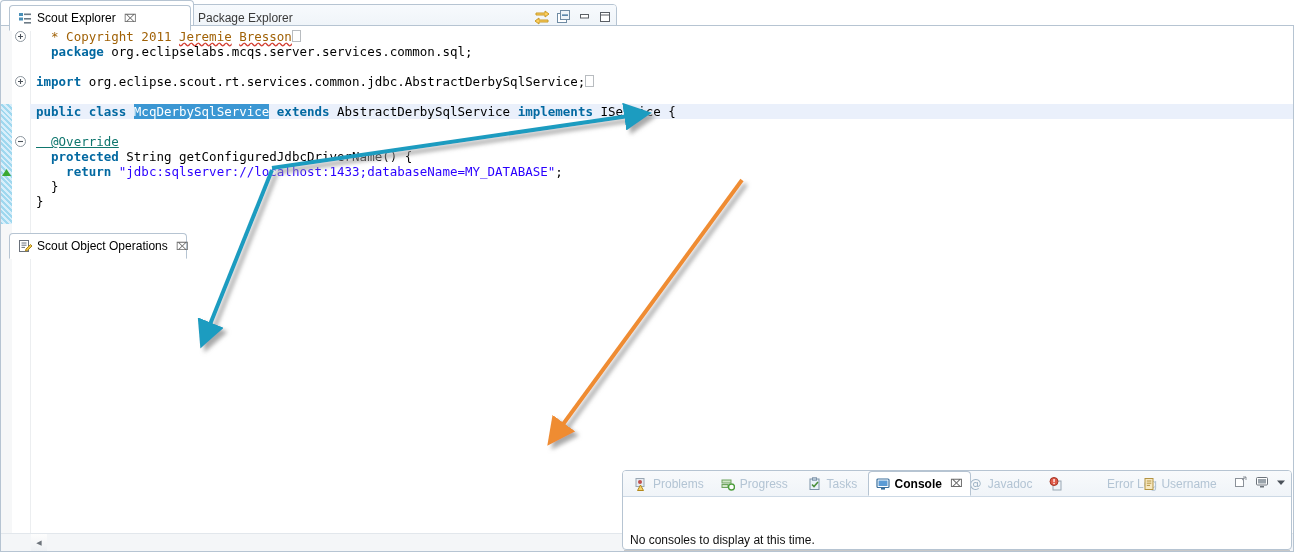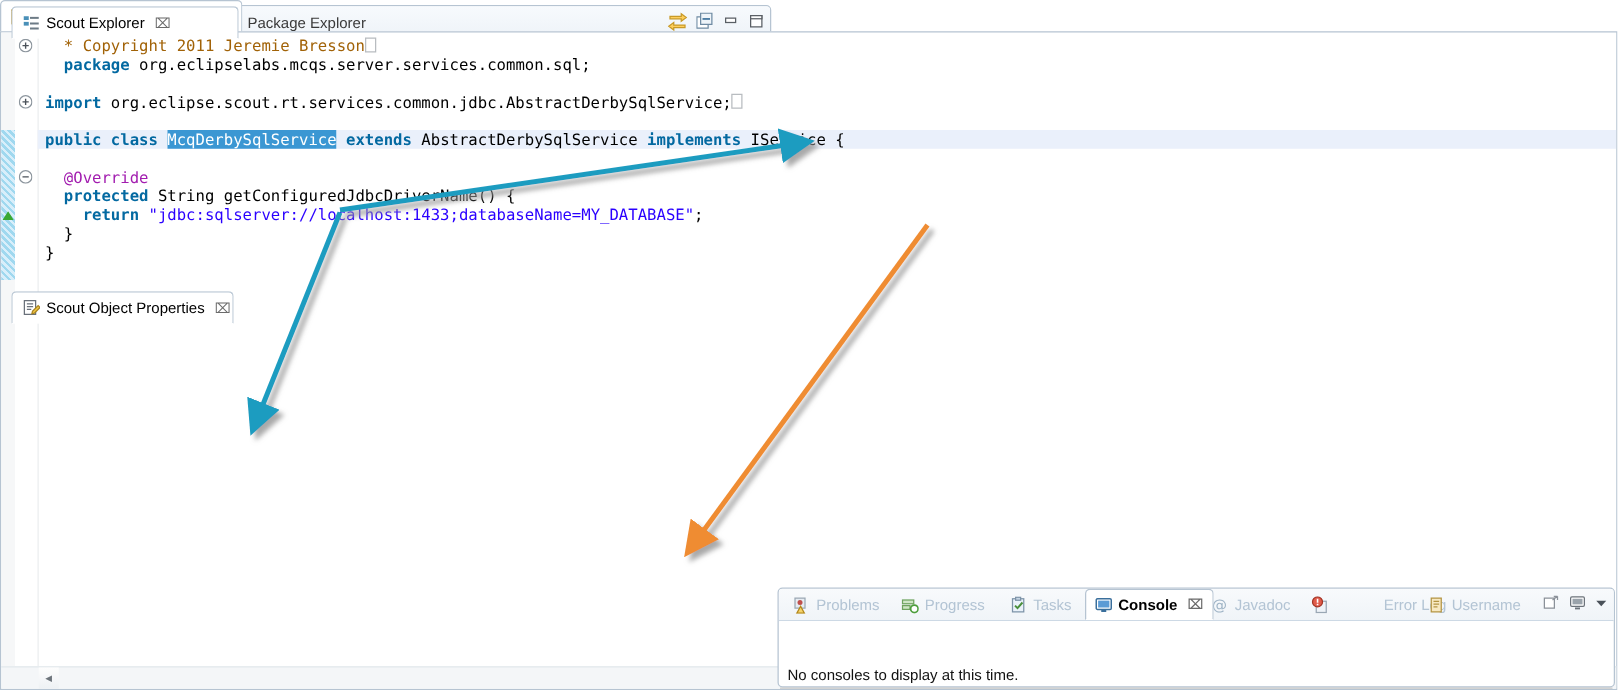--- a/index.html
+++ b/index.html
@@ -239,6 +239,7 @@
   .plain { color: #000; }
   .sel { background: #3b97d3; color: #ffffff; }
   .spell {
+    text-decoration: underline;
     text-decoration-style: wavy;
     text-decoration-color: #d13b2e;
     text-decoration-skip-ink: none;

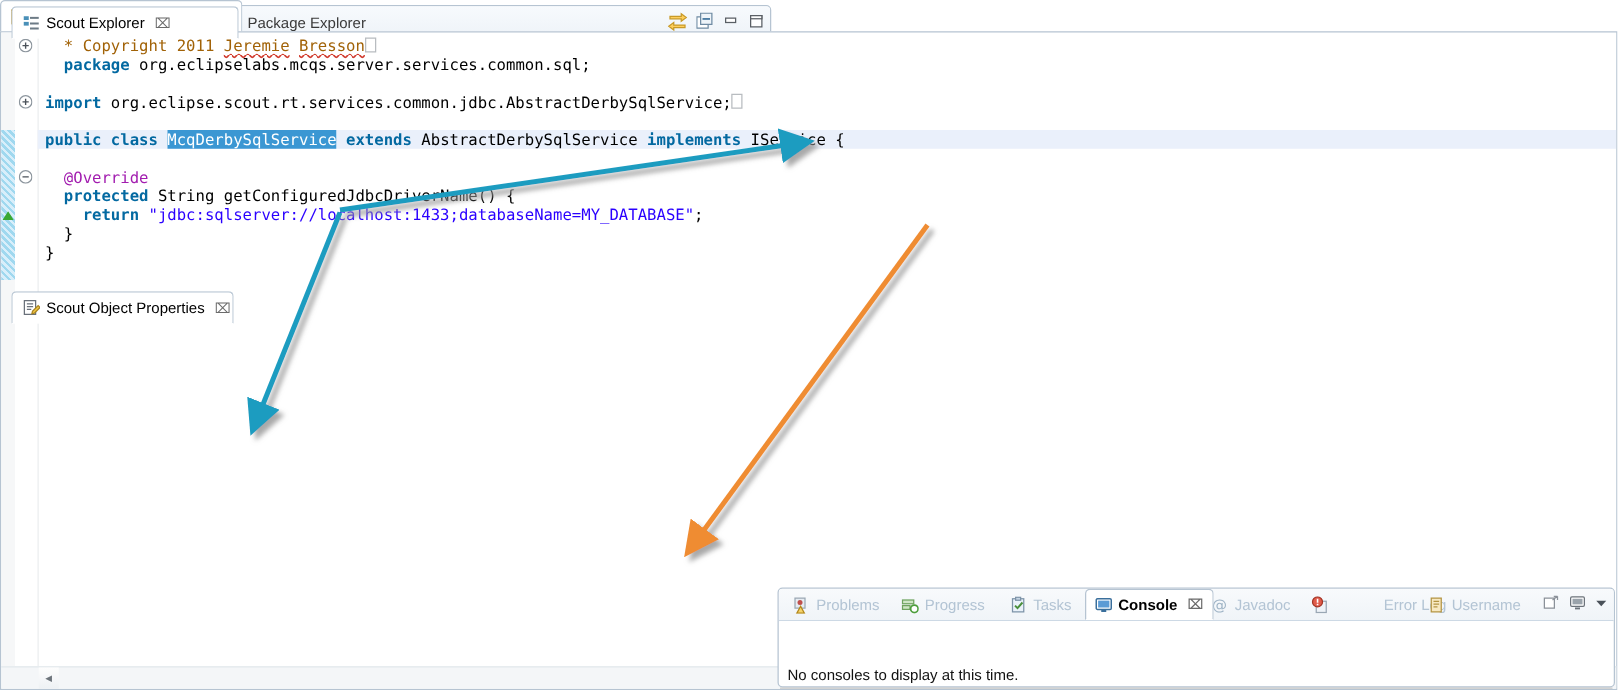--- a/index.html
+++ b/index.html
@@ -235,7 +235,7 @@
   .kw { color: #0369a1; font-weight: bold; }
   .str { color: #2a00ff; }
   .cmt { color: #a16207; }
-  .ann { color: #a21caf; }
+  .ann { color: #0f766e; text-decoration: underline; }
   .plain { color: #000; }
   .sel { background: #3b97d3; color: #ffffff; }
   .spell {

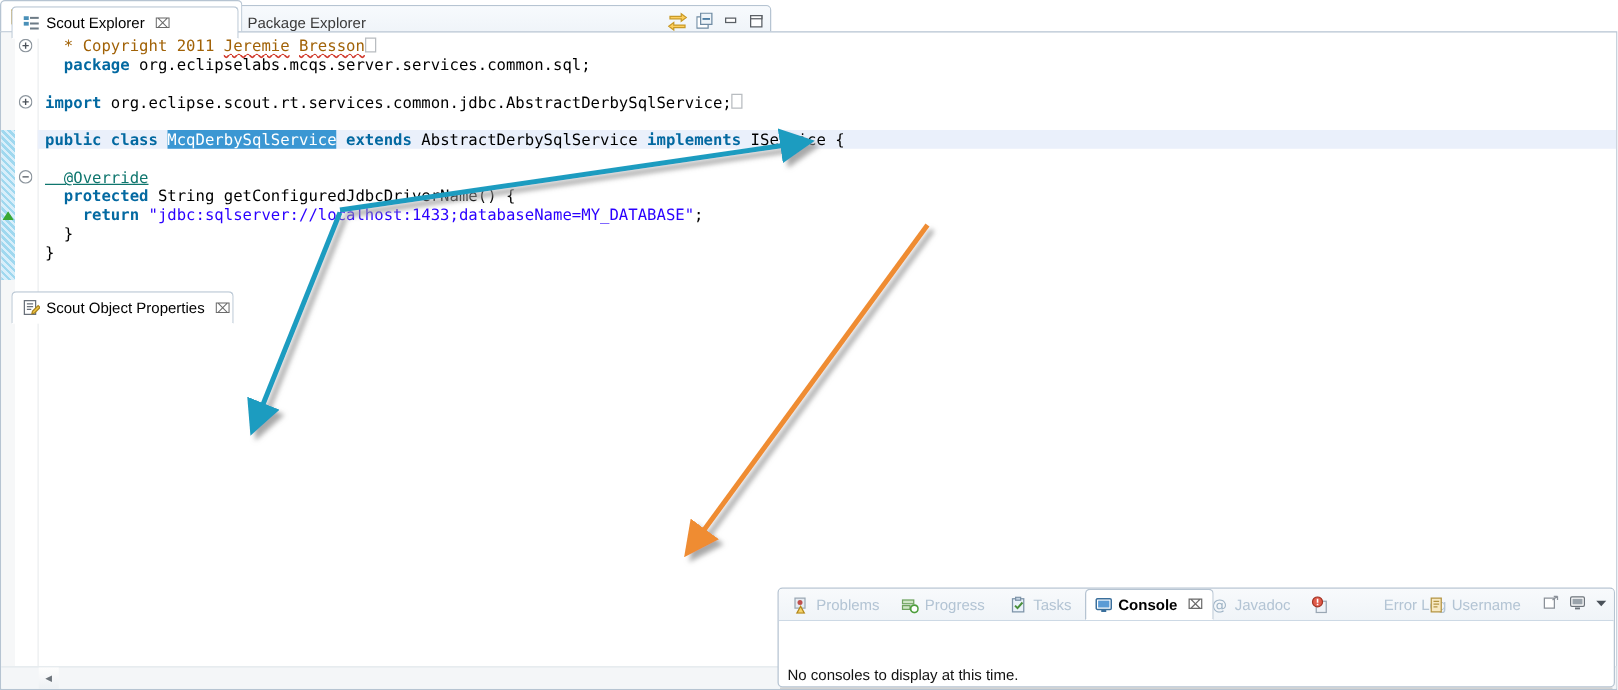--- a/index.html
+++ b/index.html
@@ -531,7 +531,7 @@
             <path d="M8 10 l4.5 -4.5 l1.5 1.5 l-4.5 4.5 l-2 .5 z" fill="#f2c744" stroke="#a9841f"></path>
           </svg>
         </span>
-        <span>Scout Object Properties</span>
+        <span>Scout Object Operations</span>
         <span class="tab-close">⌧</span>
       </div>
 

